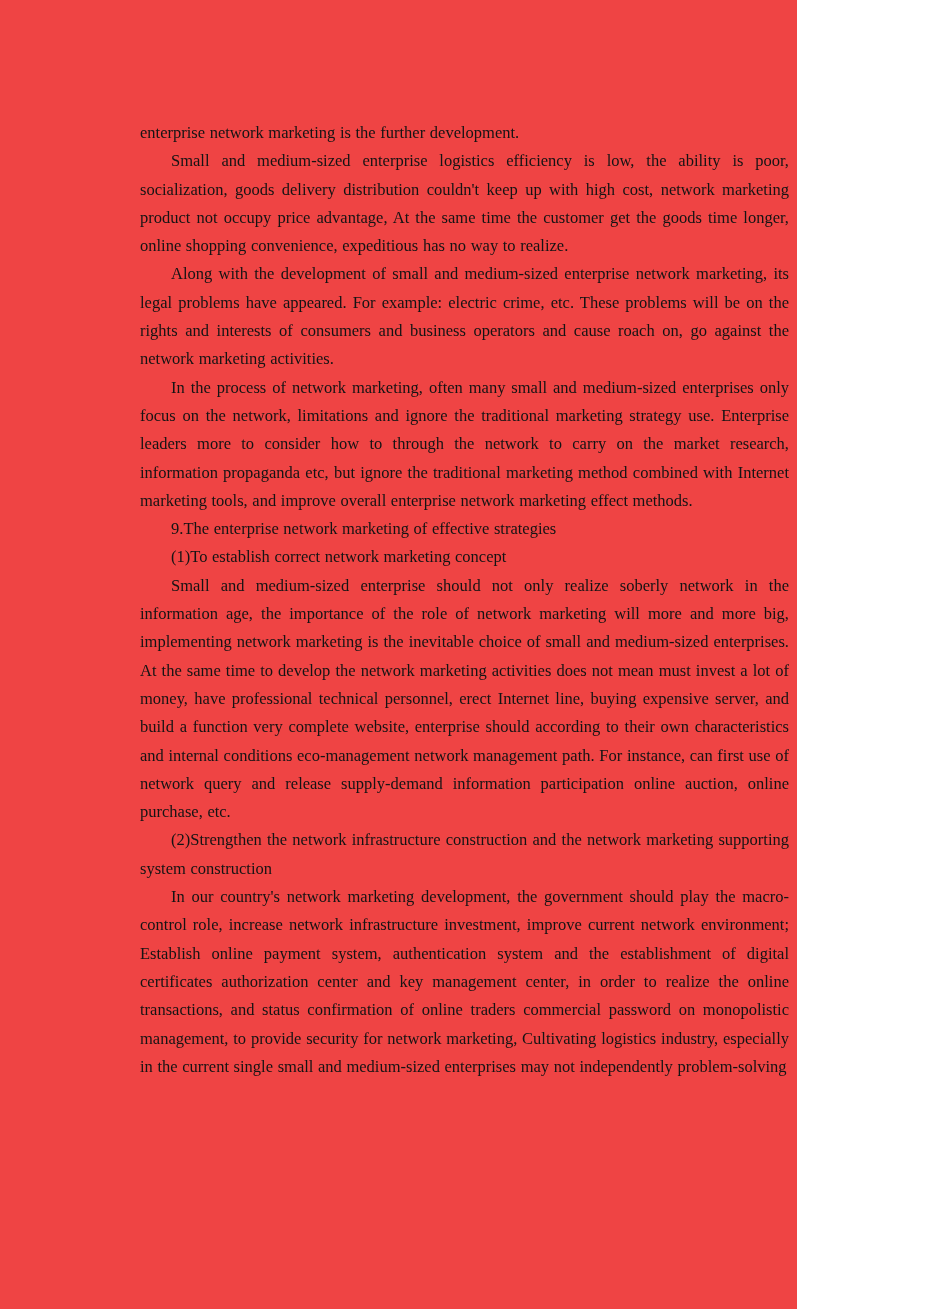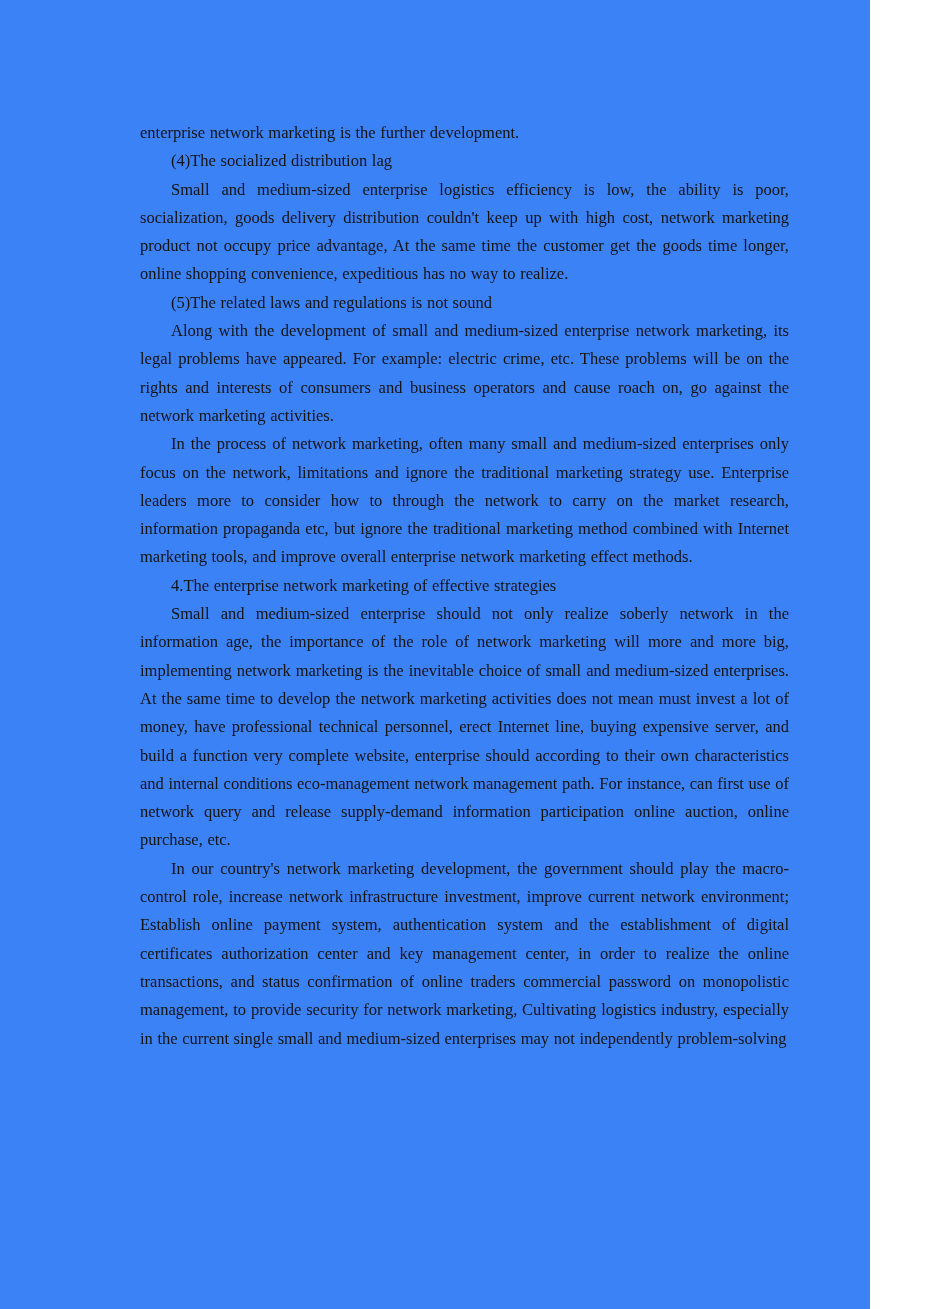--- a/index.html
+++ b/index.html
@@ -9,9 +9,9 @@
   }
   .page {
     position: relative;
-    width: 870px;
+    width: 797px;
     height: 1309px;
-    background: #3b82f6;
+    background: #ef4444;
     overflow: hidden;
     font-family: "Liberation Serif", "DejaVu Serif", serif;
     color: #141414;

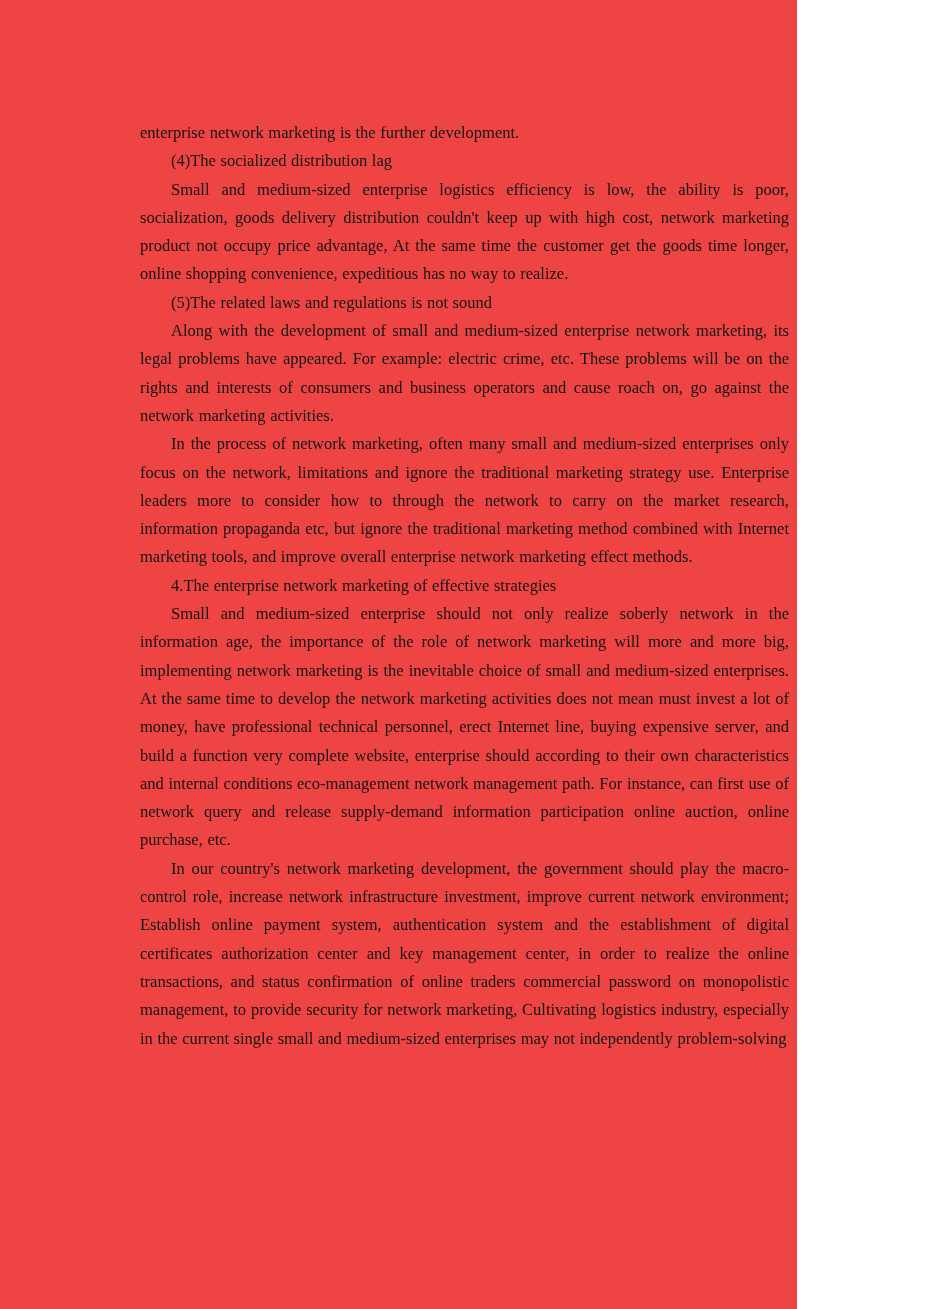--- a/index.html
+++ b/index.html
@@ -41,7 +41,6 @@
 <div class="page">
   <div class="text-block">
     <p class="no-indent">enterprise network marketing is the further development.</p>
-    <p>(4)The socialized distribution lag</p>
     <p>Small and medium-sized enterprise logistics efficiency is low, the ability is poor, socialization, goods delivery distribution couldn't keep up with high cost, network marketing product not occupy price advantage, At the same time the customer get the goods time longer, online shopping convenience, expeditious has no way to realize.</p>
     <p>(5)The related laws and regulations is not sound</p>
     <p>Along with the development of small and medium-sized enterprise network marketing, its legal problems have appeared. For example: electric crime, etc. These problems will be on the rights and interests of consumers and business operators and cause roach on, go against the network marketing activities.</p>

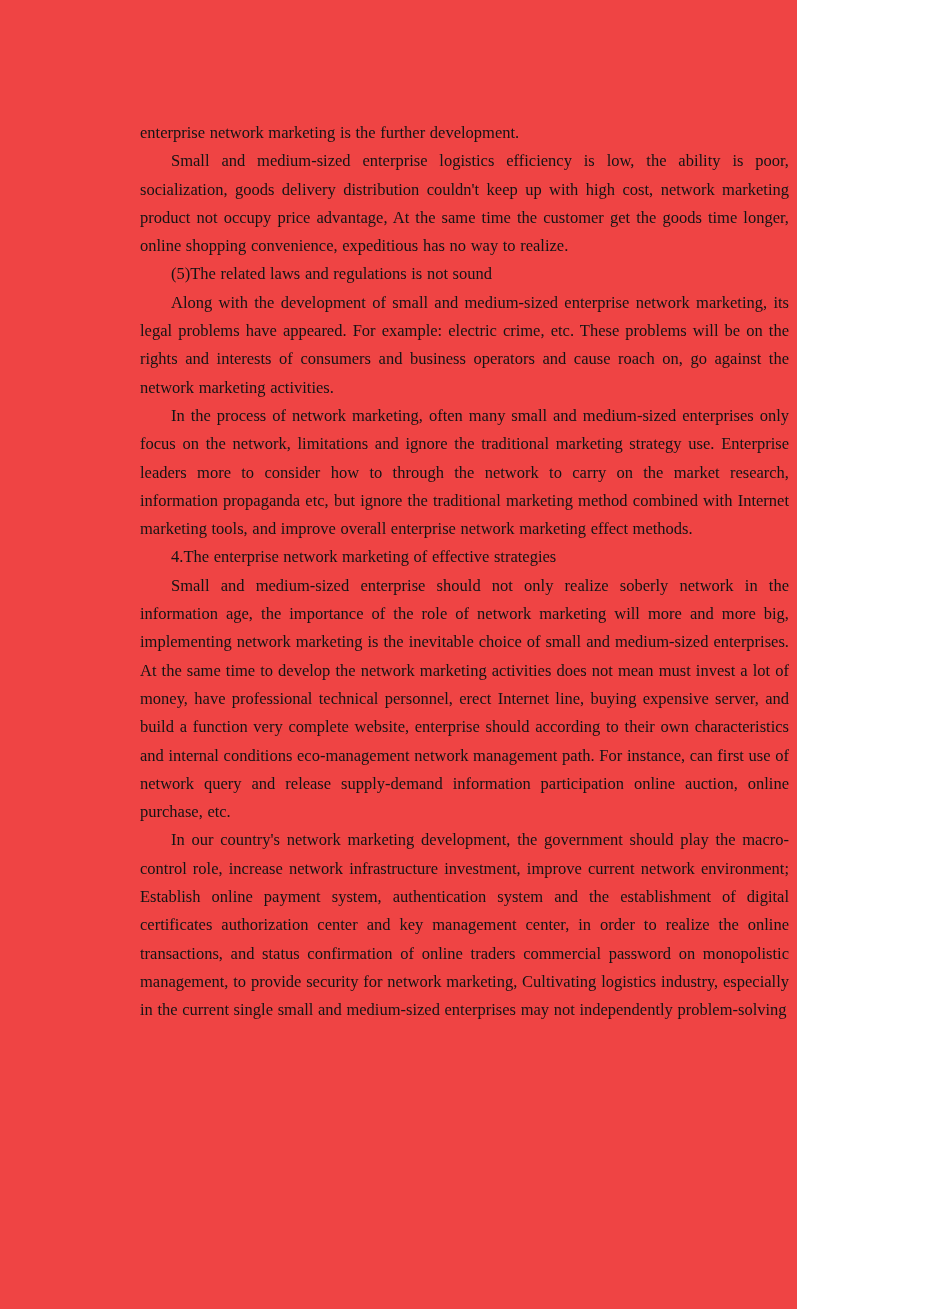--- a/index.html
+++ b/index.html
@@ -42,7 +42,6 @@
   <div class="text-block">
     <p class="no-indent">enterprise network marketing is the further development.</p>
     <p>Small and medium-sized enterprise logistics efficiency is low, the ability is poor, socialization, goods delivery distribution couldn't keep up with high cost, network marketing product not occupy price advantage, At the same time the customer get the goods time longer, online shopping convenience, expeditious has no way to realize.</p>
-    <p>(5)The related laws and regulations is not sound</p>
     <p>Along with the development of small and medium-sized enterprise network marketing, its legal problems have appeared. For example: electric crime, etc. These problems will be on the rights and interests of consumers and business operators and cause roach on, go against the network marketing activities.</p>
     <p>In the process of network marketing, often many small and medium-sized enterprises only focus on the network, limitations and ignore the traditional marketing strategy use. Enterprise leaders more to consider how to through the network to carry on the market research, information propaganda etc, but ignore the traditional marketing method combined with Internet marketing tools, and improve overall enterprise network marketing effect methods.</p>
     <p>4.The enterprise network marketing of effective strategies</p>

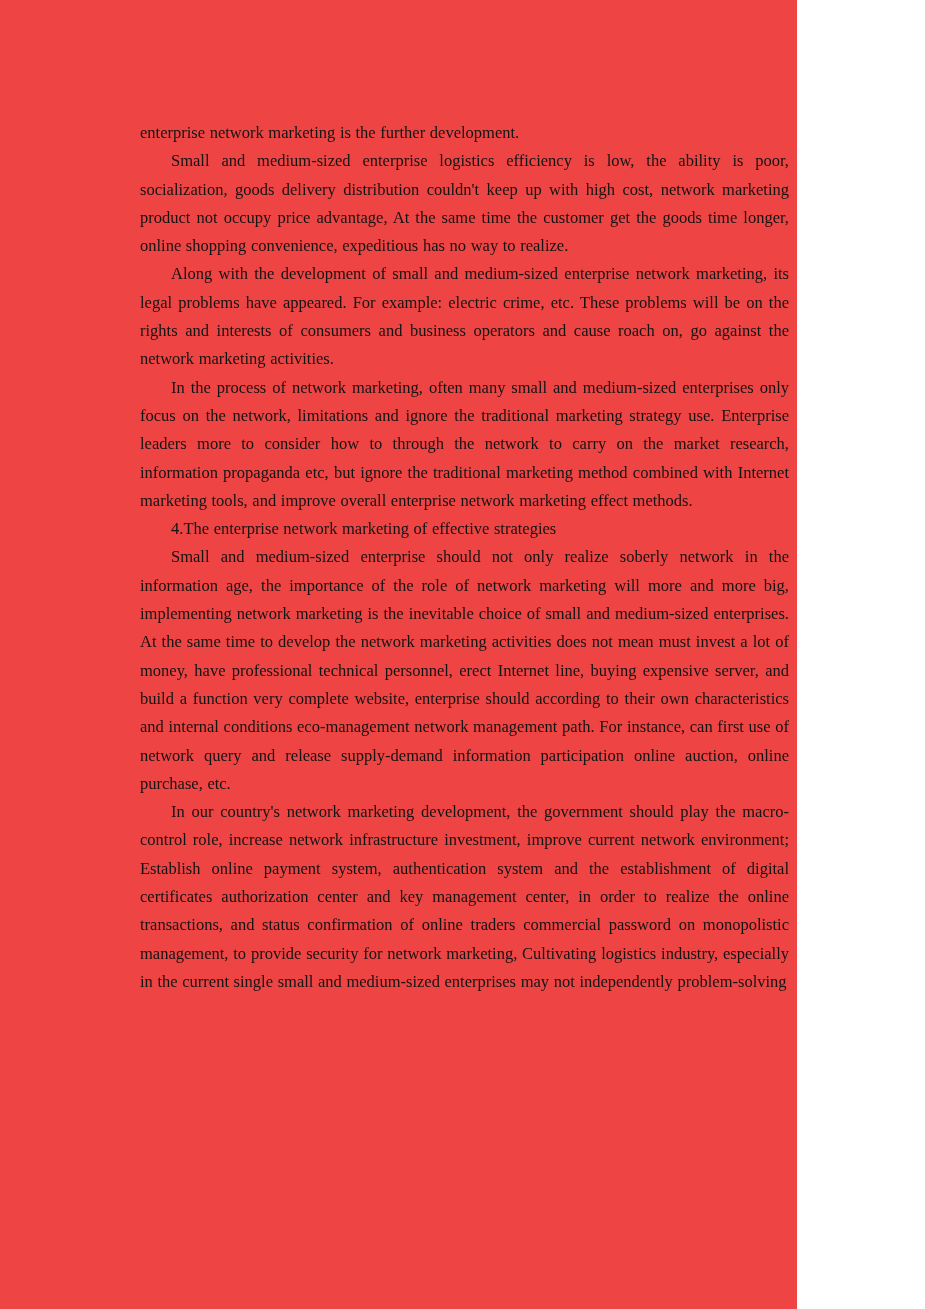--- a/index.html
+++ b/index.html
@@ -44,7 +44,7 @@
     <p>Small and medium-sized enterprise logistics efficiency is low, the ability is poor, socialization, goods delivery distribution couldn't keep up with high cost, network marketing product not occupy price advantage, At the same time the customer get the goods time longer, online shopping convenience, expeditious has no way to realize.</p>
     <p>Along with the development of small and medium-sized enterprise network marketing, its legal problems have appeared. For example: electric crime, etc. These problems will be on the rights and interests of consumers and business operators and cause roach on, go against the network marketing activities.</p>
     <p>In the process of network marketing, often many small and medium-sized enterprises only focus on the network, limitations and ignore the traditional marketing strategy use. Enterprise leaders more to consider how to through the network to carry on the market research, information propaganda etc, but ignore the traditional marketing method combined with Internet marketing tools, and improve overall enterprise network marketing effect methods.</p>
-    <p>4.The enterprise network marketing of effective strategies</p>
+    <p>9.The enterprise network marketing of effective strategies</p>
     <p>Small and medium-sized enterprise should not only realize soberly network in the information age, the importance of the role of network marketing will more and more big, implementing network marketing is the inevitable choice of small and medium-sized enterprises. At the same time to develop the network marketing activities does not mean must invest a lot of money, have professional technical personnel, erect Internet line, buying expensive server, and build a function very complete website, enterprise should according to their own characteristics and internal conditions eco-management network management path. For instance, can first use of network query and release supply-demand information participation online auction, online purchase, etc.</p>
     <p>In our country's network marketing development, the government should play the macro-control role, increase network infrastructure investment, improve current network environment; Establish online payment system, authentication system and the establishment of digital certificates authorization center and key management center, in order to realize the online transactions, and status confirmation of online traders commercial password on monopolistic management, to provide security for network marketing, Cultivating logistics industry, especially in the current single small and medium-sized enterprises may not independently problem-solving</p>
   </div>

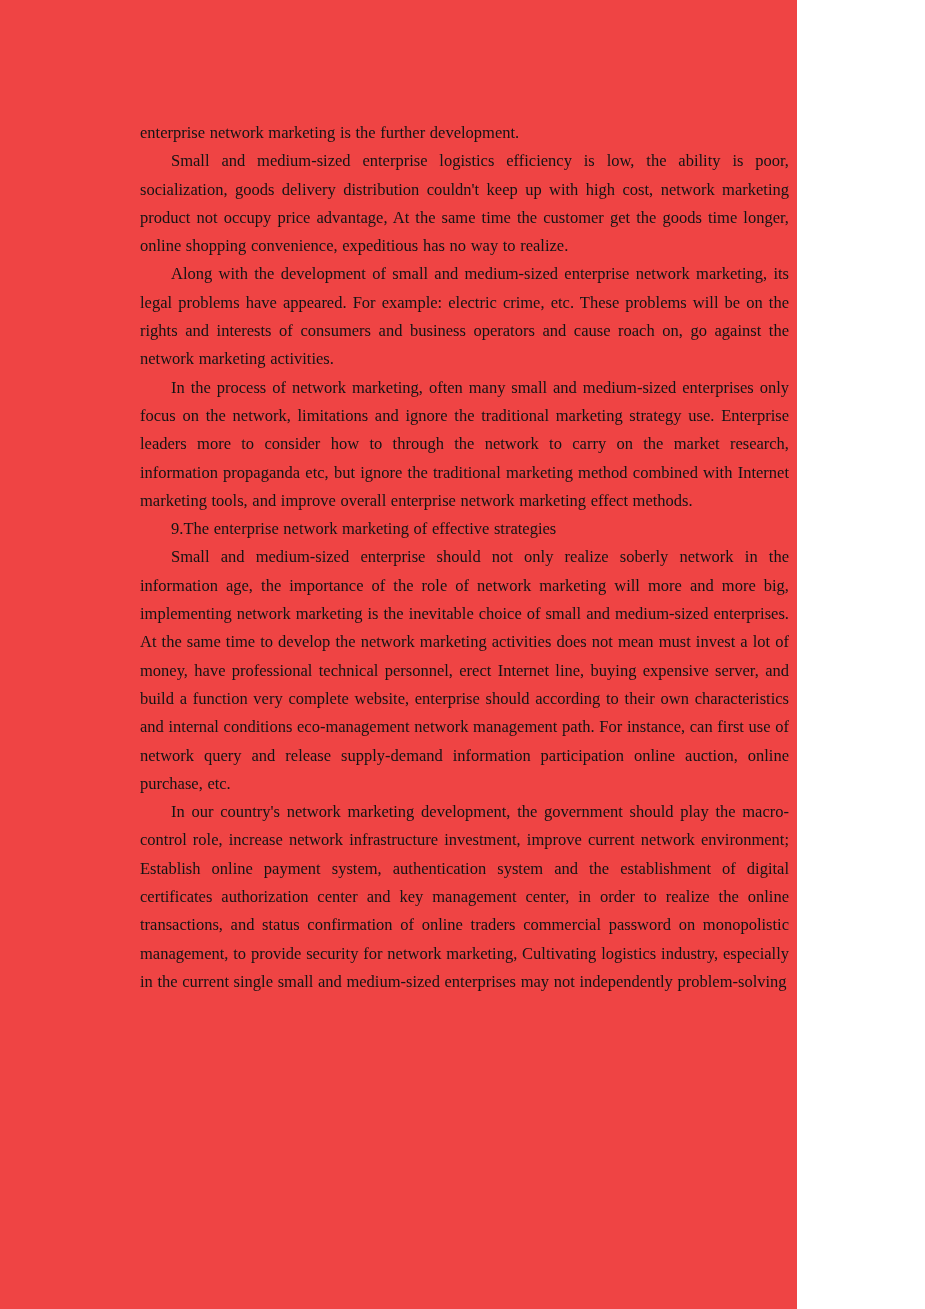--- a/index.html
+++ b/index.html
@@ -45,6 +45,7 @@
     <p>Along with the development of small and medium-sized enterprise network marketing, its legal problems have appeared. For example: electric crime, etc. These problems will be on the rights and interests of consumers and business operators and cause roach on, go against the network marketing activities.</p>
     <p>In the process of network marketing, often many small and medium-sized enterprises only focus on the network, limitations and ignore the traditional marketing strategy use. Enterprise leaders more to consider how to through the network to carry on the market research, information propaganda etc, but ignore the traditional marketing method combined with Internet marketing tools, and improve overall enterprise network marketing effect methods.</p>
     <p>9.The enterprise network marketing of effective strategies</p>
+    <p>(1)To establish correct network marketing concept</p>
     <p>Small and medium-sized enterprise should not only realize soberly network in the information age, the importance of the role of network marketing will more and more big, implementing network marketing is the inevitable choice of small and medium-sized enterprises. At the same time to develop the network marketing activities does not mean must invest a lot of money, have professional technical personnel, erect Internet line, buying expensive server, and build a function very complete website, enterprise should according to their own characteristics and internal conditions eco-management network management path. For instance, can first use of network query and release supply-demand information participation online auction, online purchase, etc.</p>
     <p>In our country's network marketing development, the government should play the macro-control role, increase network infrastructure investment, improve current network environment; Establish online payment system, authentication system and the establishment of digital certificates authorization center and key management center, in order to realize the online transactions, and status confirmation of online traders commercial password on monopolistic management, to provide security for network marketing, Cultivating logistics industry, especially in the current single small and medium-sized enterprises may not independently problem-solving</p>
   </div>

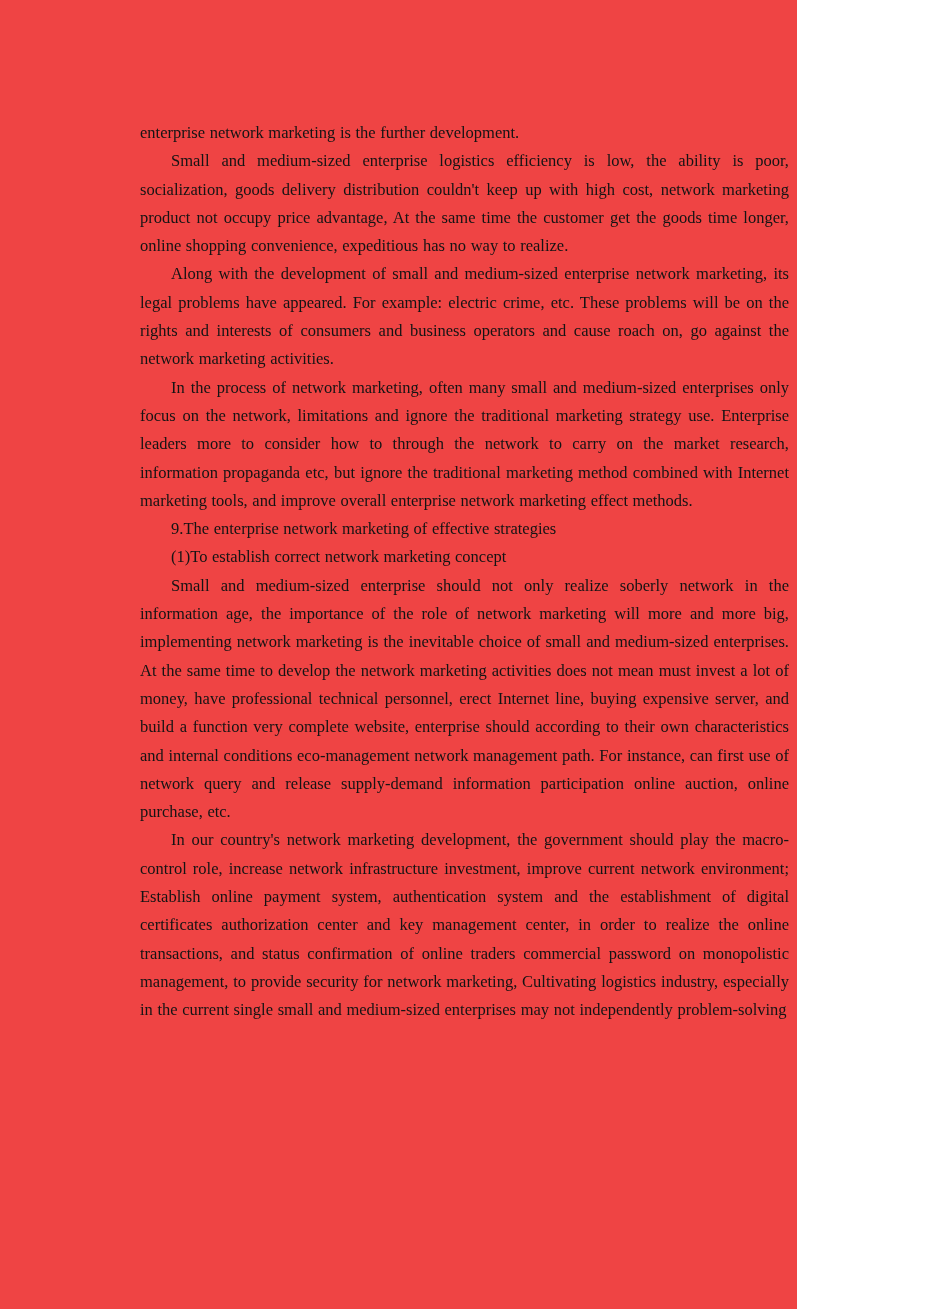--- a/index.html
+++ b/index.html
@@ -47,6 +47,7 @@
     <p>9.The enterprise network marketing of effective strategies</p>
     <p>(1)To establish correct network marketing concept</p>
     <p>Small and medium-sized enterprise should not only realize soberly network in the information age, the importance of the role of network marketing will more and more big, implementing network marketing is the inevitable choice of small and medium-sized enterprises. At the same time to develop the network marketing activities does not mean must invest a lot of money, have professional technical personnel, erect Internet line, buying expensive server, and build a function very complete website, enterprise should according to their own characteristics and internal conditions eco-management network management path. For instance, can first use of network query and release supply-demand information participation online auction, online purchase, etc.</p>
+    <p>(2)Strengthen the network infrastructure construction and the network marketing supporting system construction</p>
     <p>In our country's network marketing development, the government should play the macro-control role, increase network infrastructure investment, improve current network environment; Establish online payment system, authentication system and the establishment of digital certificates authorization center and key management center, in order to realize the online transactions, and status confirmation of online traders commercial password on monopolistic management, to provide security for network marketing, Cultivating logistics industry, especially in the current single small and medium-sized enterprises may not independently problem-solving</p>
   </div>
 </div>

